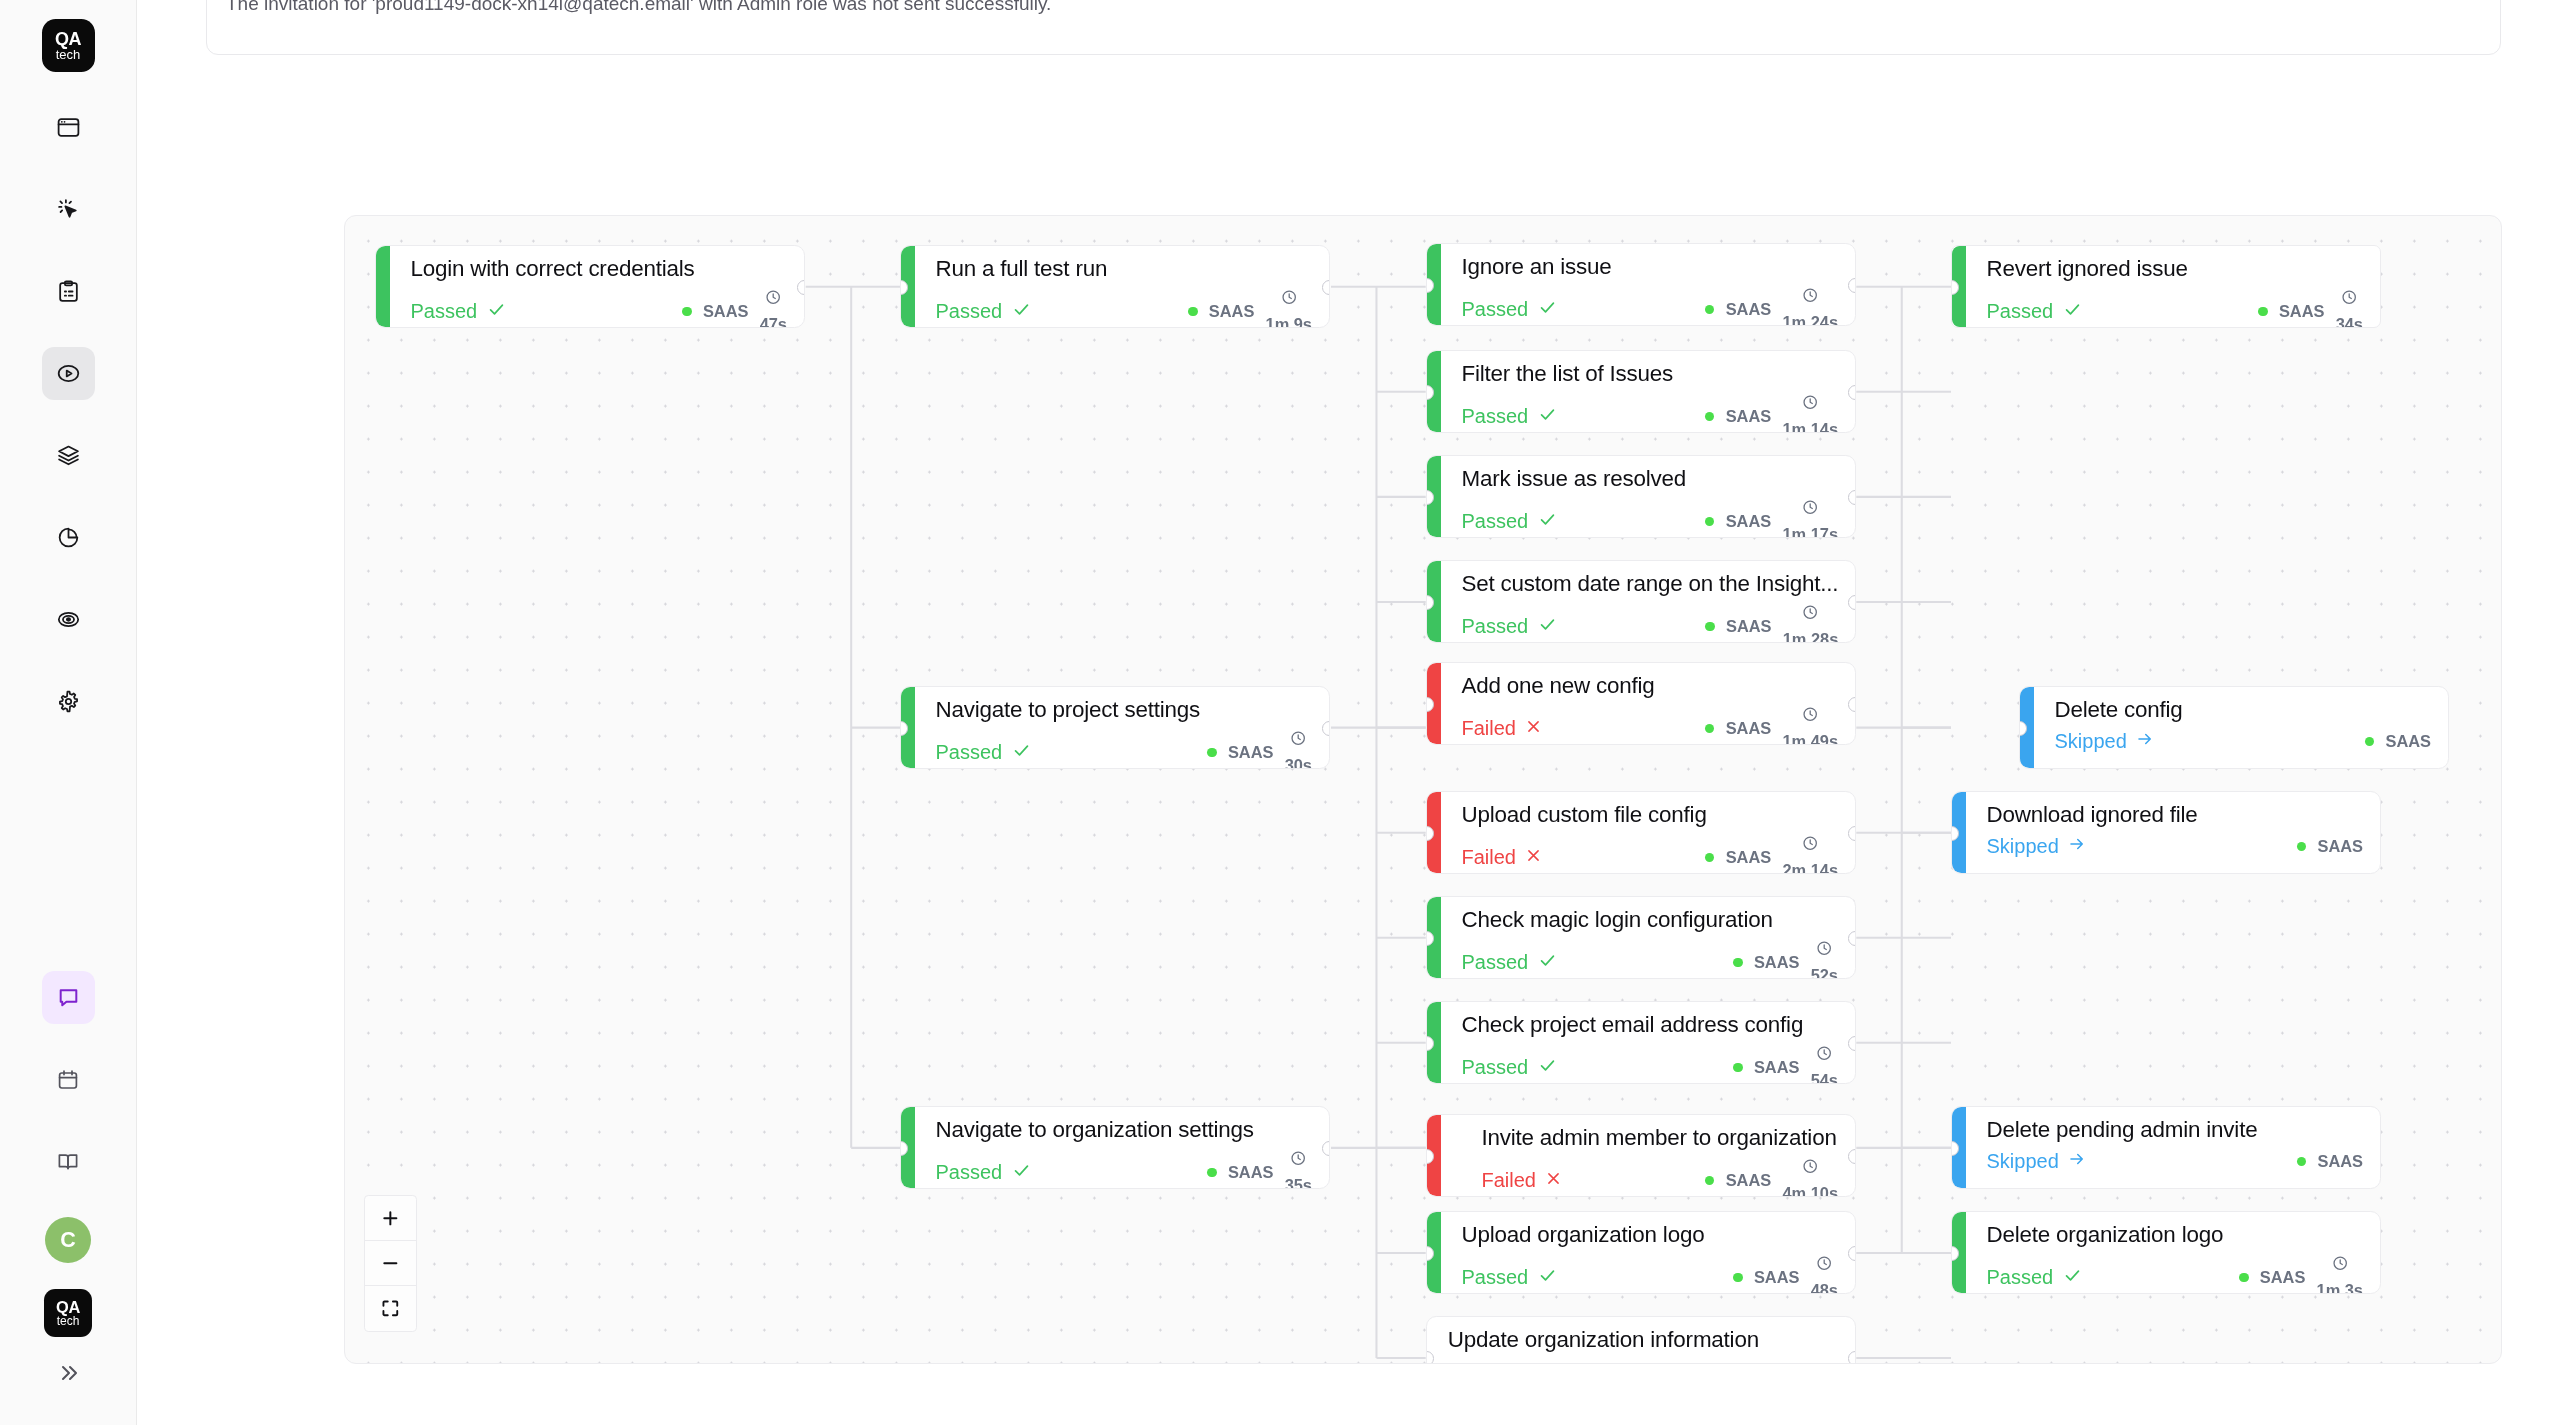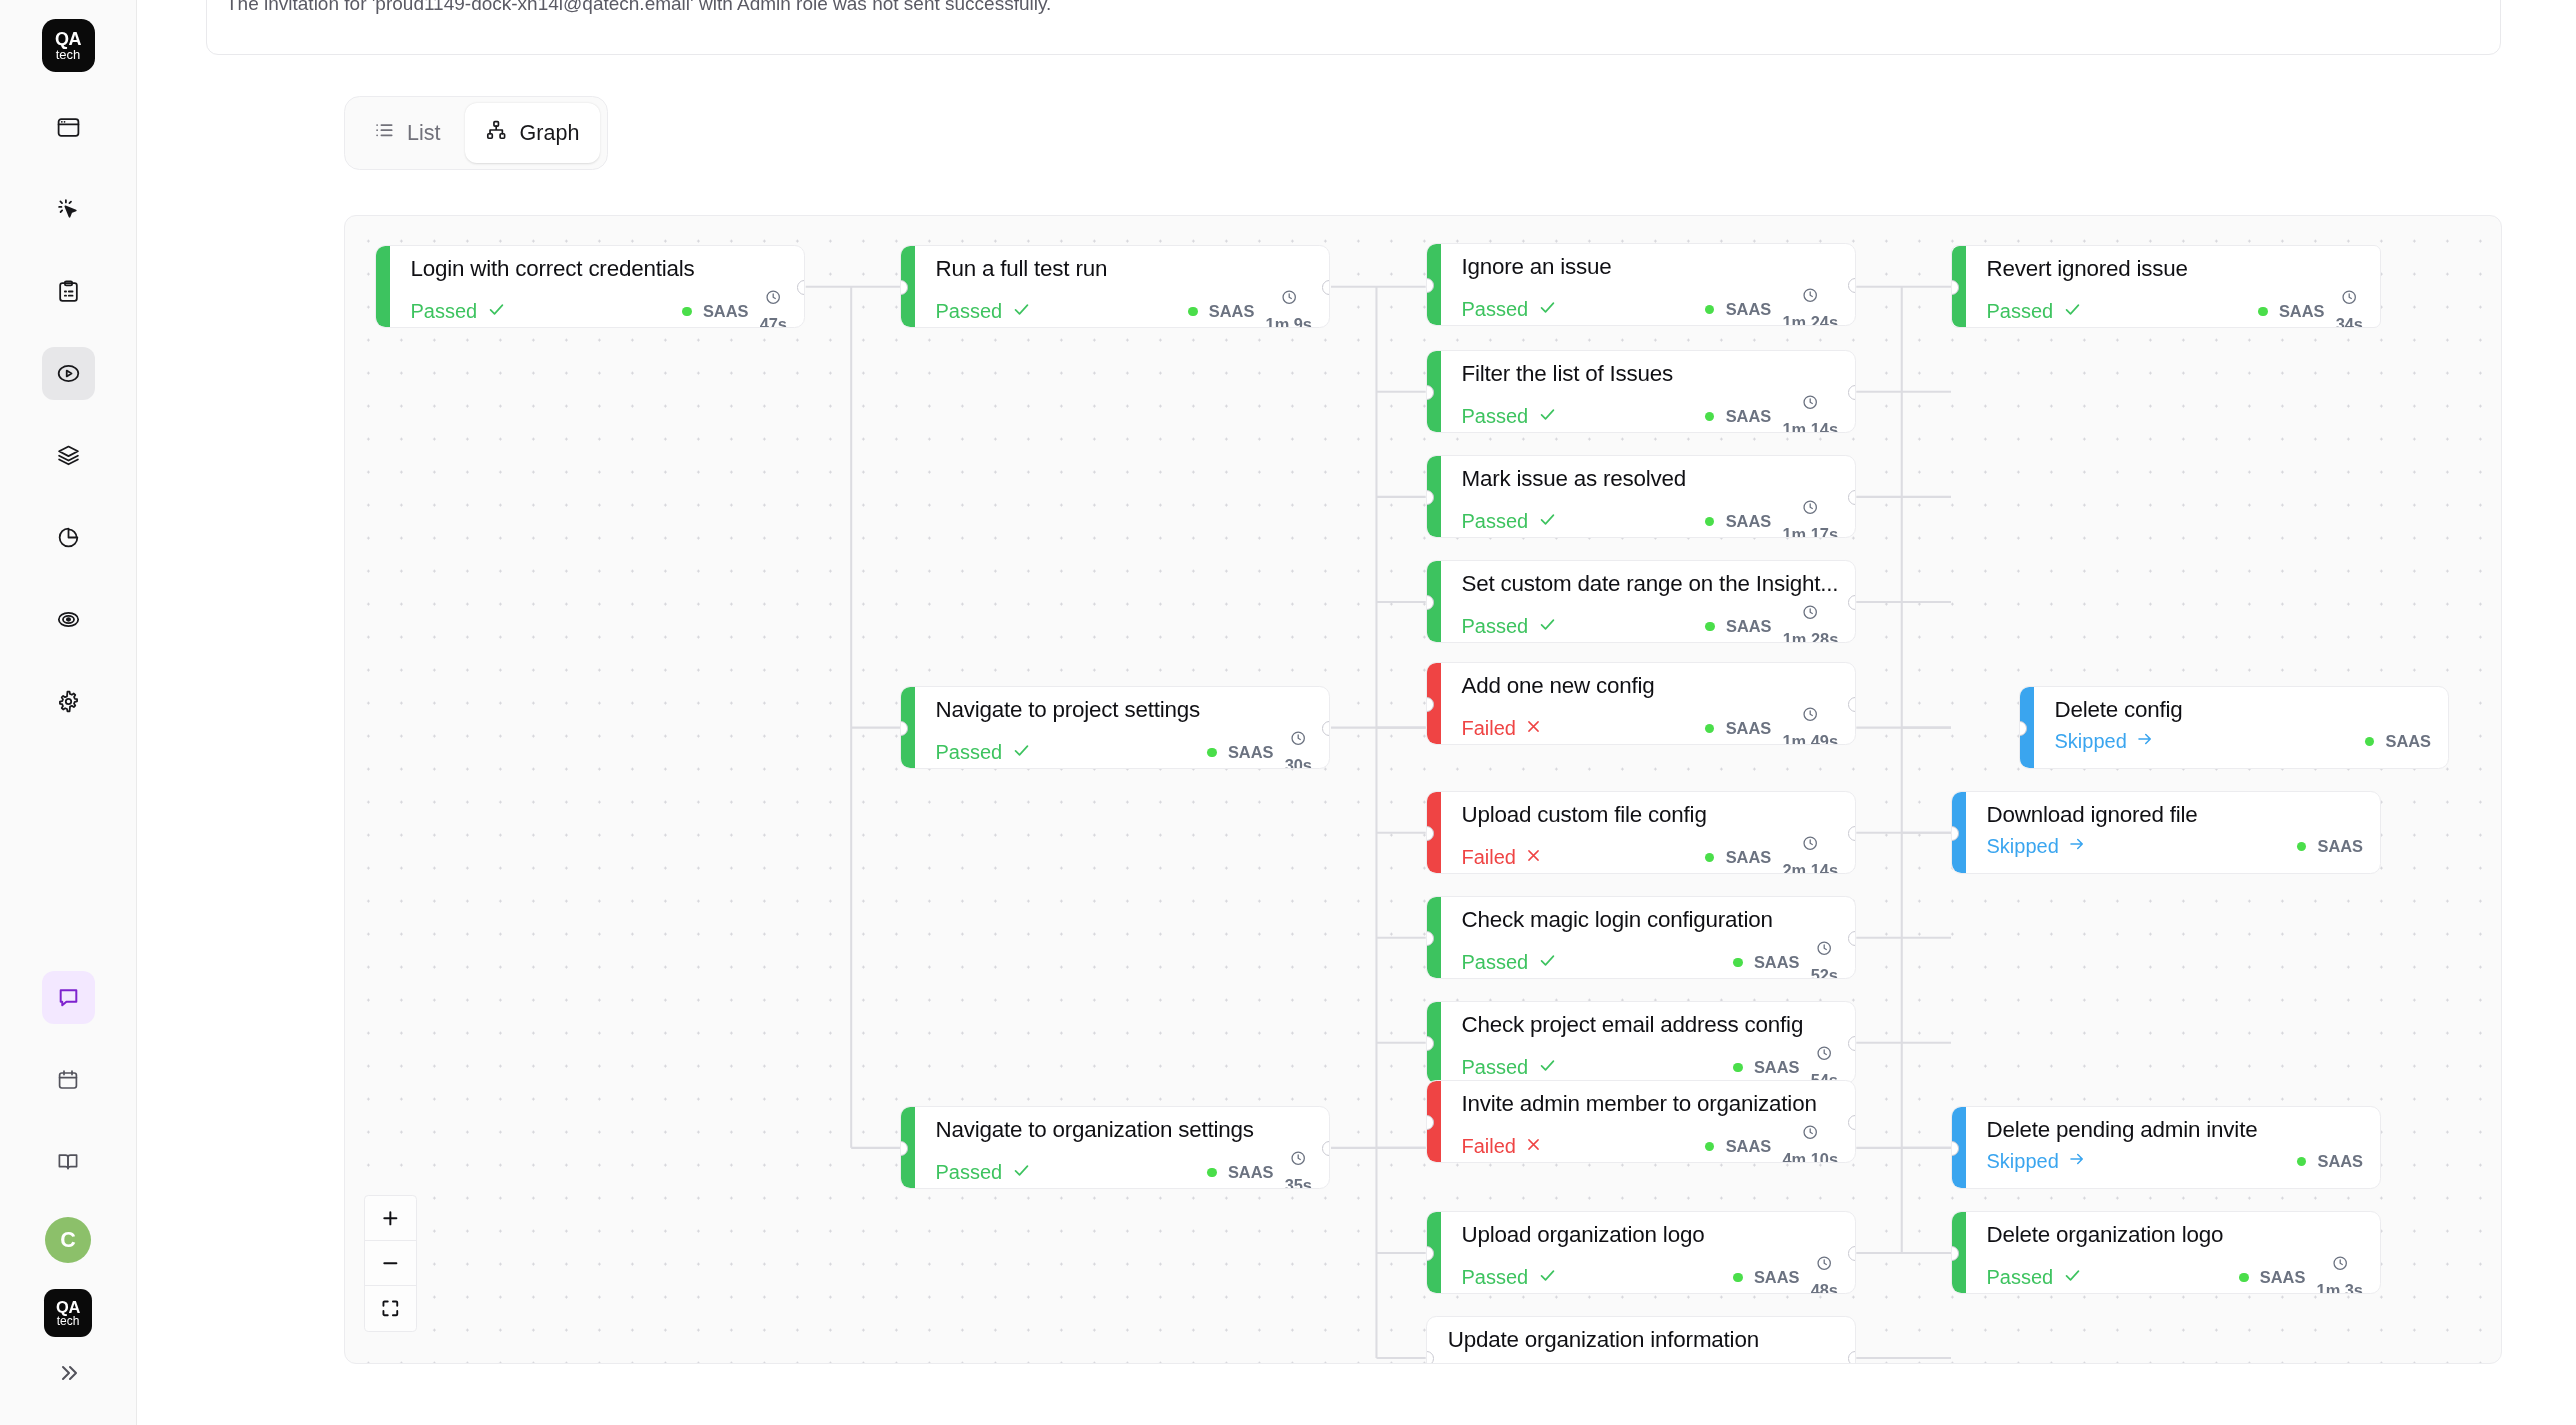--- a/index.html
+++ b/index.html
@@ -294,27 +294,6 @@
     <div id="banner-text">The invitation for 'proud1149-dock-xh14l@qatech.email' with Admin role was not sent successfully.</div>
   </div>
 
-  <div id="view-toggle">
-    <button class="toggle-btn">
-      <span>
-        <svg width="22.4" height="22.4" viewBox="0 0 24 24" fill="none" stroke="currentColor" stroke-width="1.9" stroke-linecap="round">
-          <path d="M9 6.5h11M9 12h11M9 17.5h11M4.4 6.5h.02M4.4 12h.02M4.4 17.5h.02"></path>
-        </svg>
-      </span>
-      <span>List</span>
-    </button>
-    <button class="toggle-btn active">
-      <span>
-        <svg width="22.4" height="22.4" viewBox="0 0 24 24" fill="none" stroke="currentColor" stroke-width="1.8" stroke-linecap="round" stroke-linejoin="round">
-          <rect x="9.6" y="2.8" width="4.8" height="4.8" rx="1"></rect>
-          <rect x="3" y="15.8" width="4.8" height="4.8" rx="1"></rect>
-          <rect x="16.2" y="15.8" width="4.8" height="4.8" rx="1"></rect>
-          <path d="M12 7.6v4.2M5.4 15.8v-4h13.2v4"></path>
-        </svg>
-      </span>
-      <span>Graph</span>
-    </button>
-  </div>
 
   <div id="graph-card">
     <div id="dots"></div>

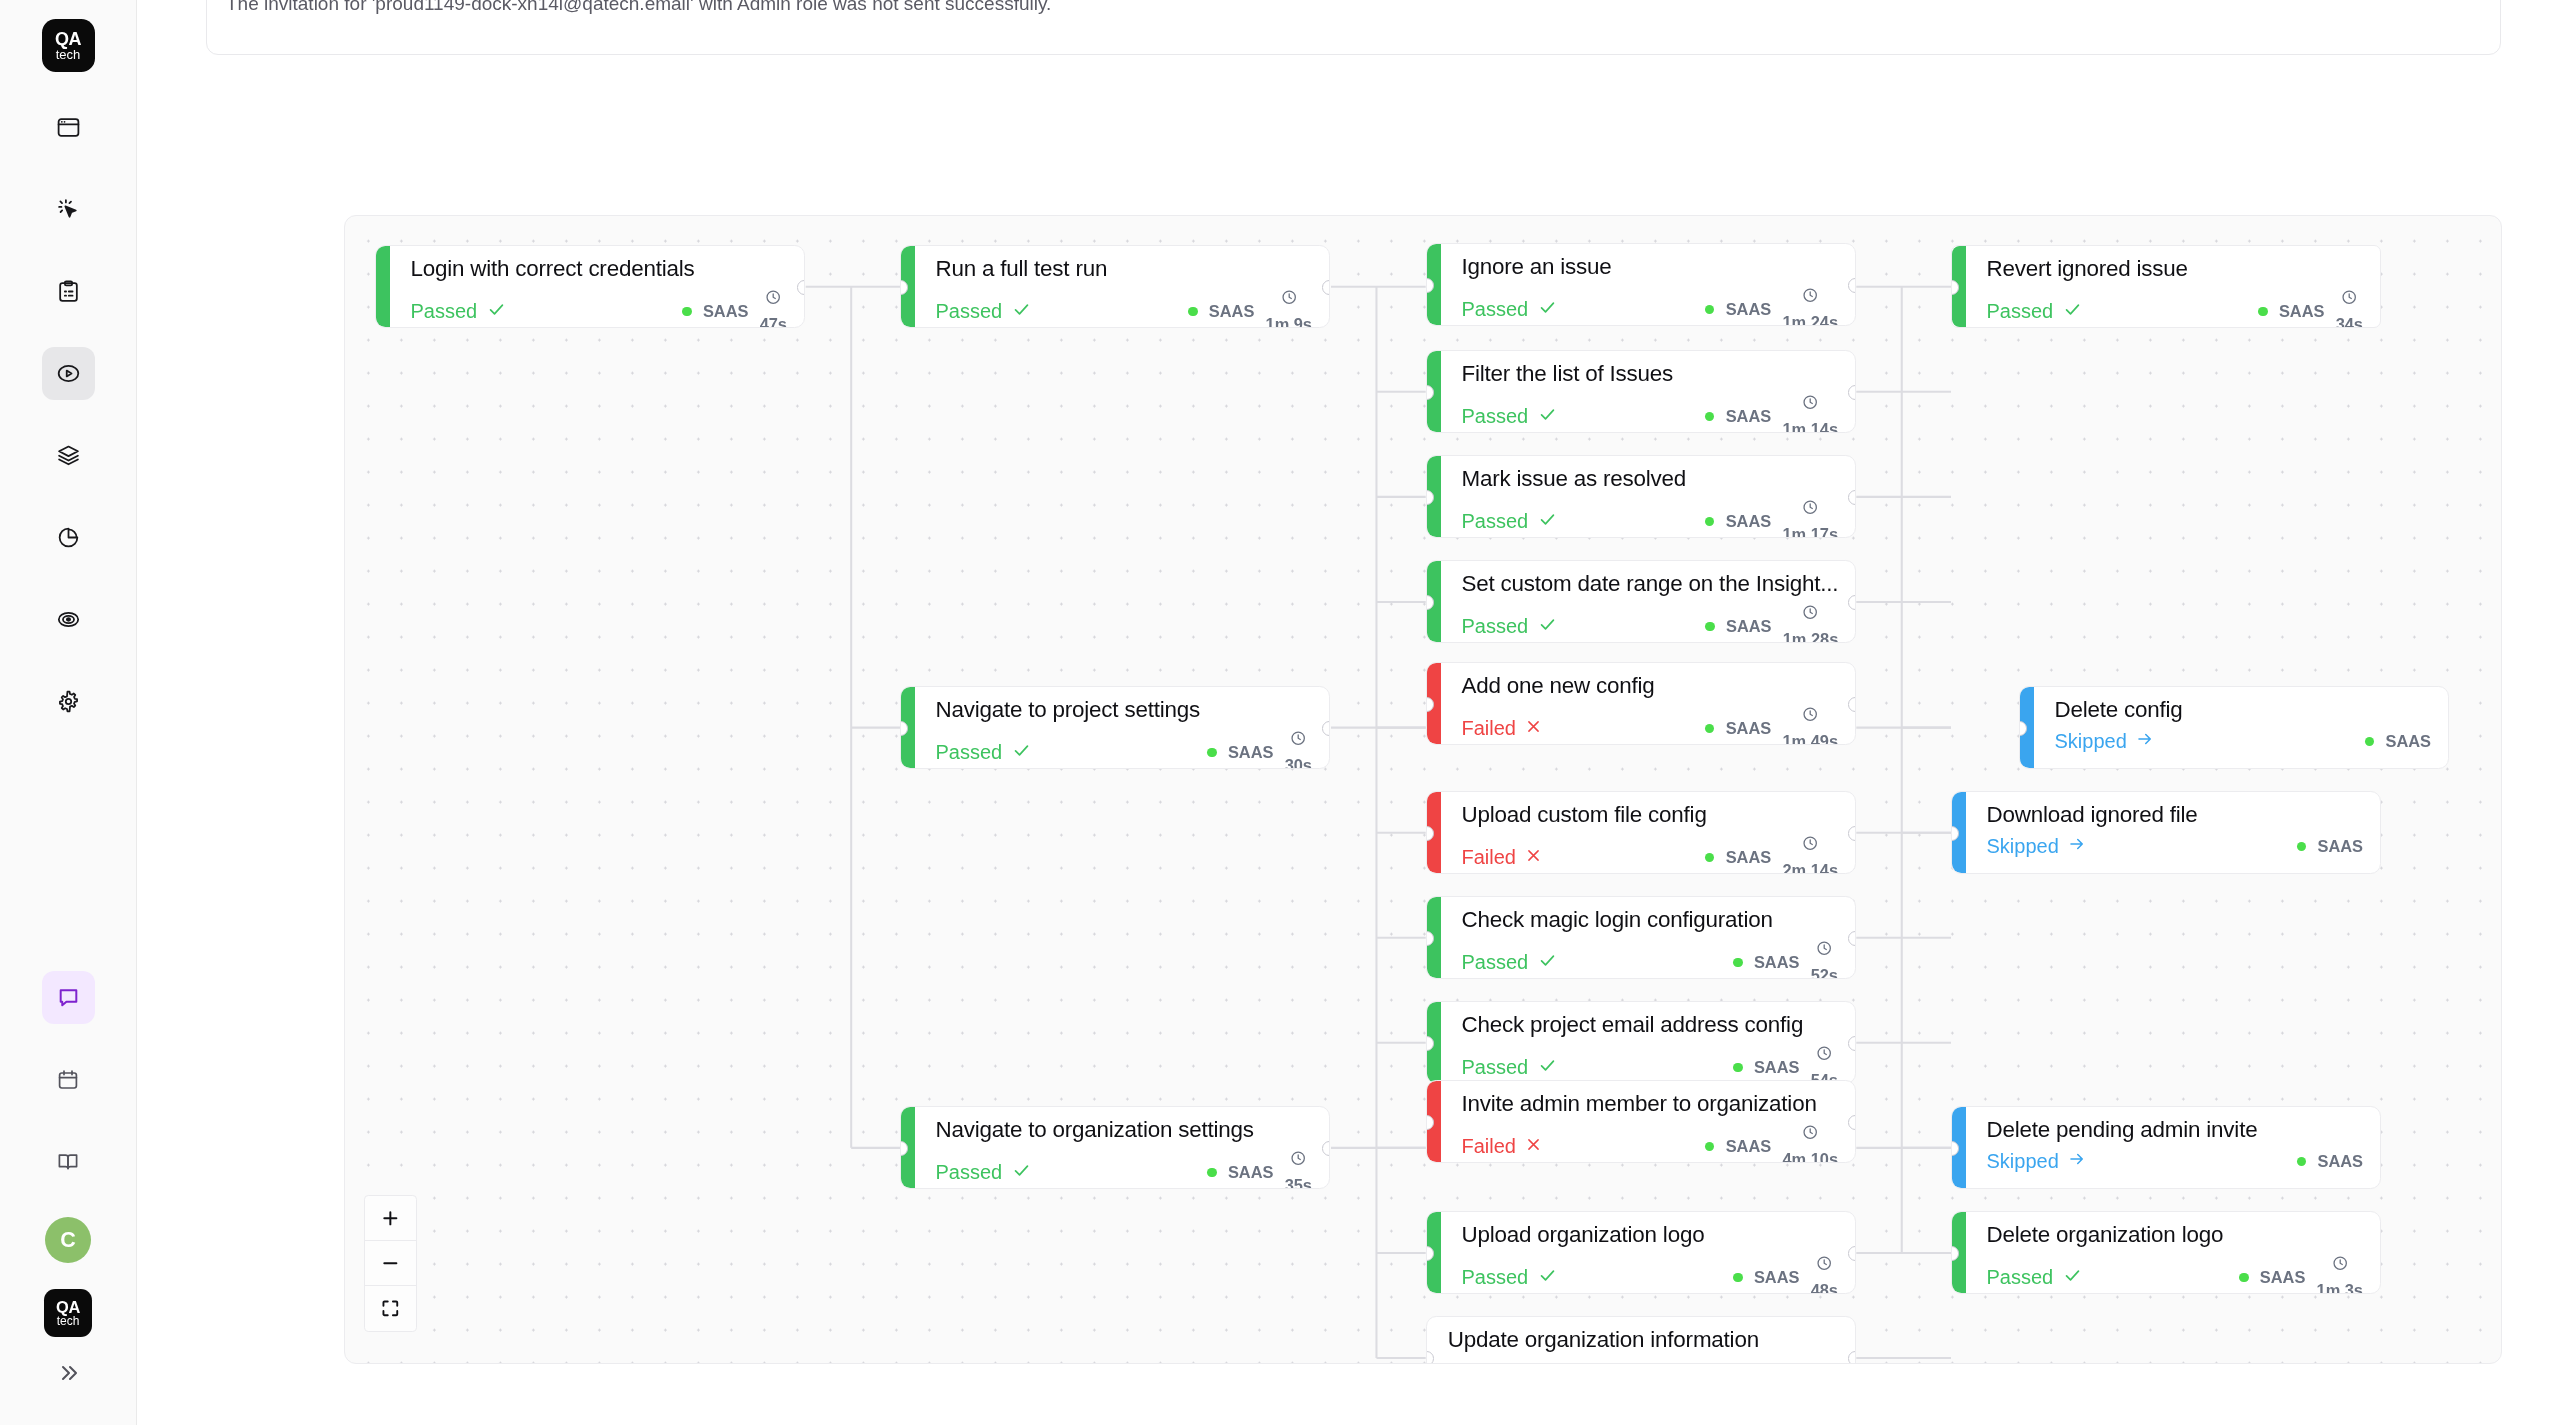--- a/index.html
+++ b/index.html
@@ -657,7 +657,7 @@
           <span class="handle in"></span>
           <span class="handle out"></span>
         </div>
-        <div class="node" style="left: 1081px; top: 864px;">
+        <div class="node" style="left: 1081px; top: 898px; gap: 20px;">
           <div class="node-bar failed"></div>
           <div class="node-body">
             <div class="node-title">Invite admin member to organization</div>

